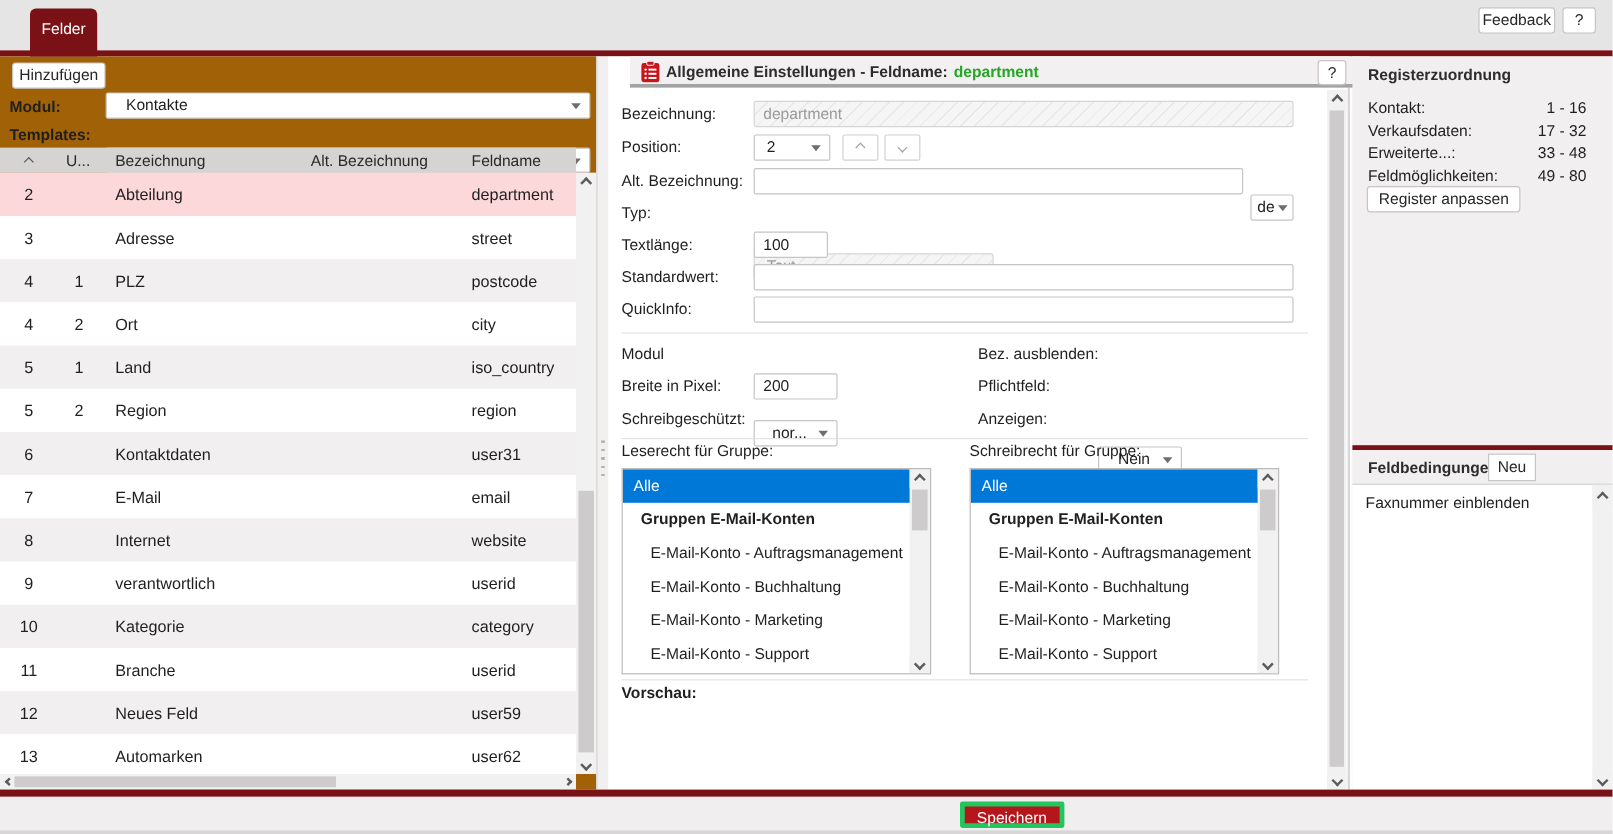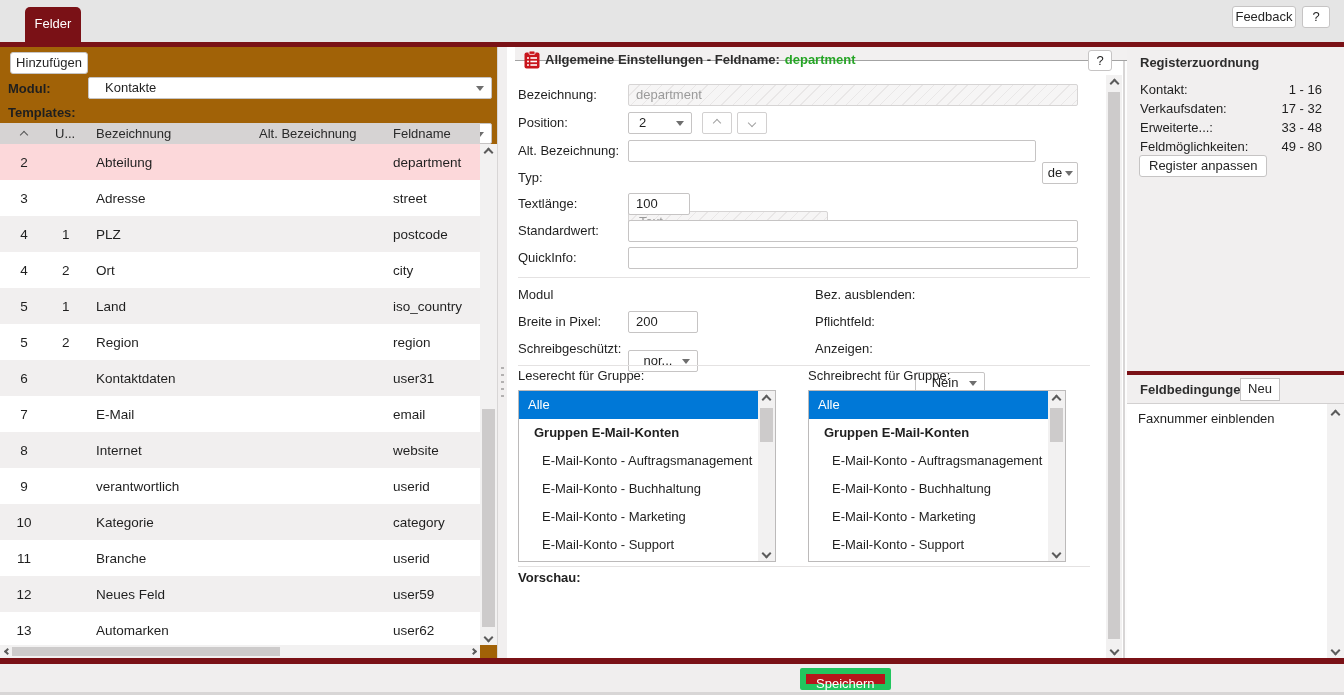--- a/index.html
+++ b/index.html
@@ -69,7 +69,7 @@
 
   
   #mid-panel{position:absolute;left:507px;top:47px;width:618px;height:611px;background:#fff;border-right:2px solid #d8d6d6}
-  #mid-header{position:absolute;left:8px;top:0;width:616px;height:14px;background:#f2f0f0;border-bottom:1px solid #a3a3a3}
+  #mid-header{position:absolute;left:18px;top:0;width:616px;height:26px;background:#f2f0f0;border-bottom:3px solid #a3a3a3}
   #mid-title{position:absolute;left:30px;top:0;line-height:26px;font-weight:bold;color:#2d2d2d;white-space:nowrap}
   #mid-title .green{color:#26a526;margin-left:5px}
   #mid-help{position:absolute;left:573px;top:3px;width:24px;height:21px}

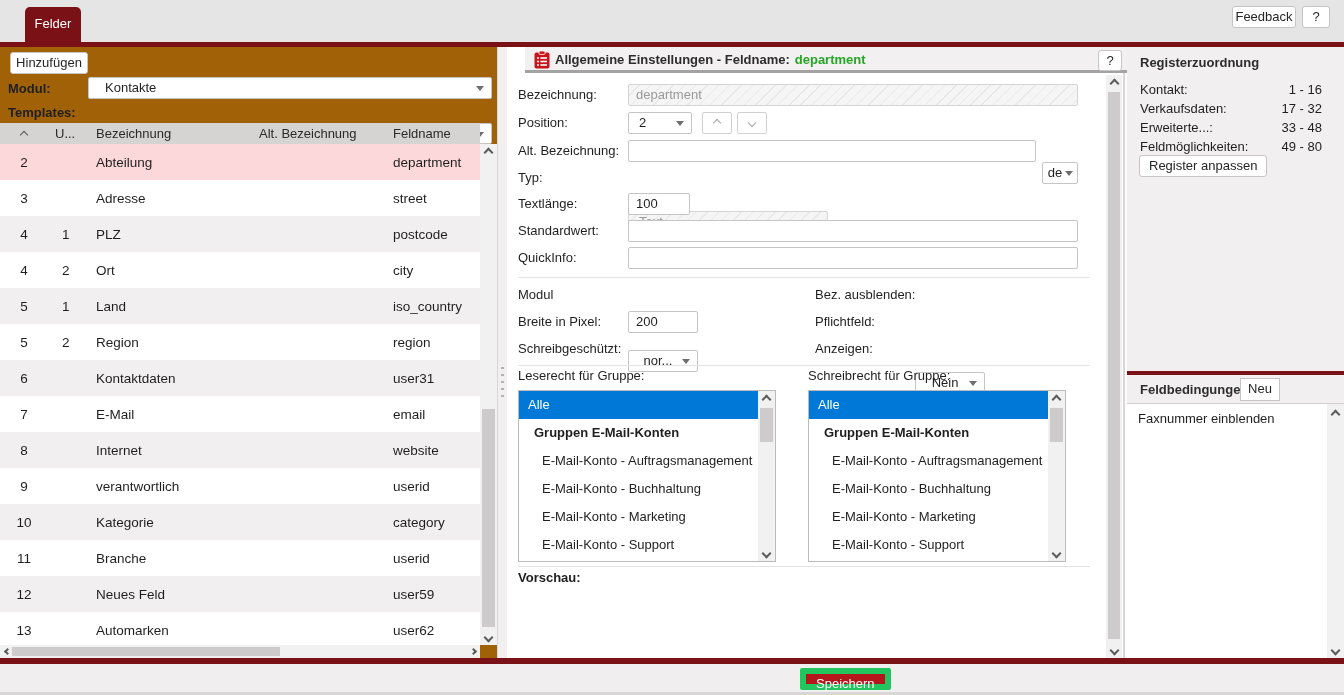--- a/index.html
+++ b/index.html
@@ -109,7 +109,7 @@
   #footer-line{position:absolute;left:0;top:658px;width:1344px;height:6px;background:#7a1116}
   #footer{position:absolute;left:0;top:664px;width:1344px;height:31px;background:#f0eeee;border-bottom:3px solid #d8d6d6}
   #save-btn{position:absolute;left:800px;top:4px;height:22px;padding:0 10px;background:#b5161b;color:#fff;
-    border:6px solid #22c55e;border-radius:2px;line-height:20px;text-align:center;cursor:default}
+    border:4px solid #22c55e;border-radius:2px;line-height:20px;text-align:center;cursor:default}
 
   
   #clipboard-icon{position:absolute;left:9px;top:4px;width:16px;height:18px}

